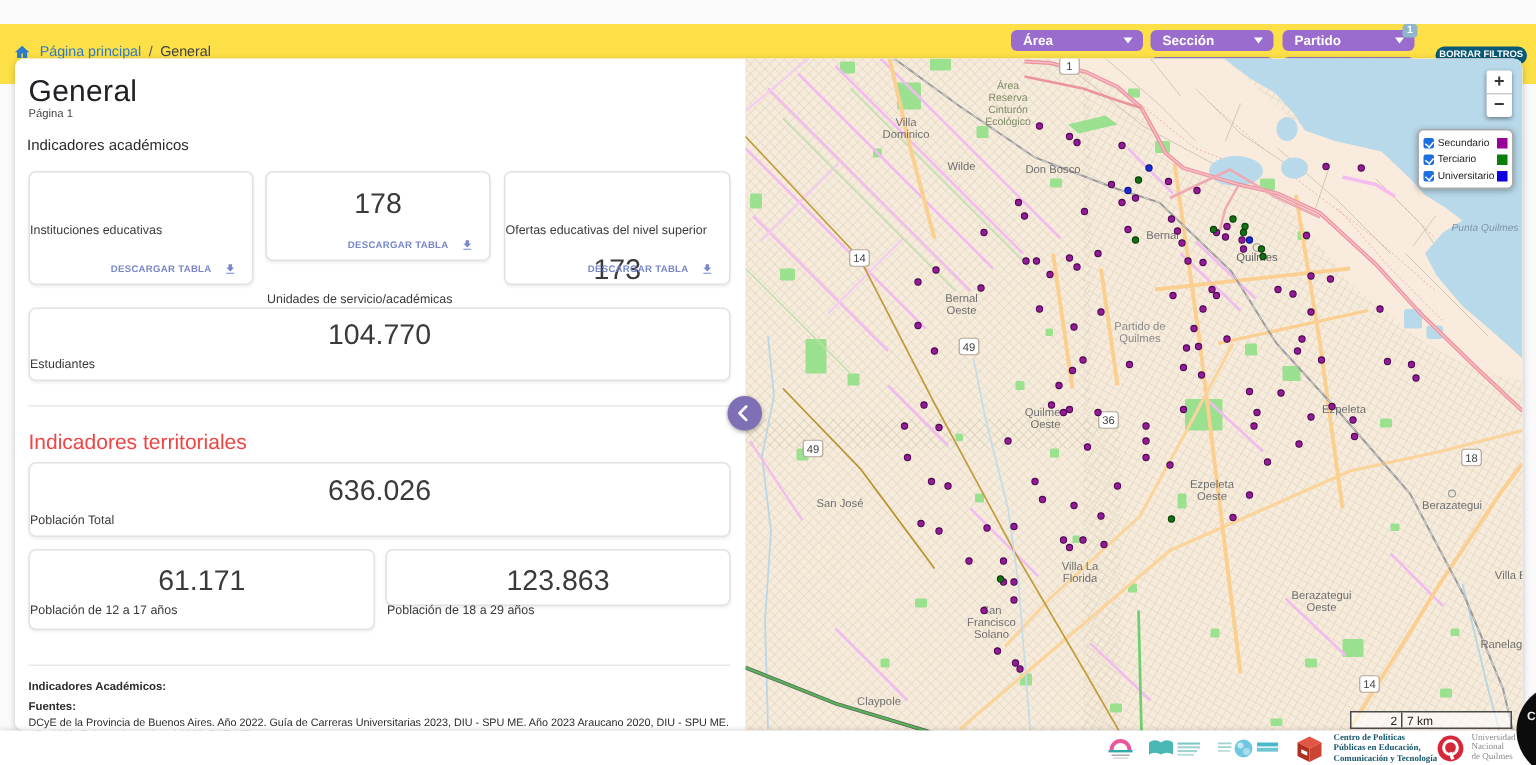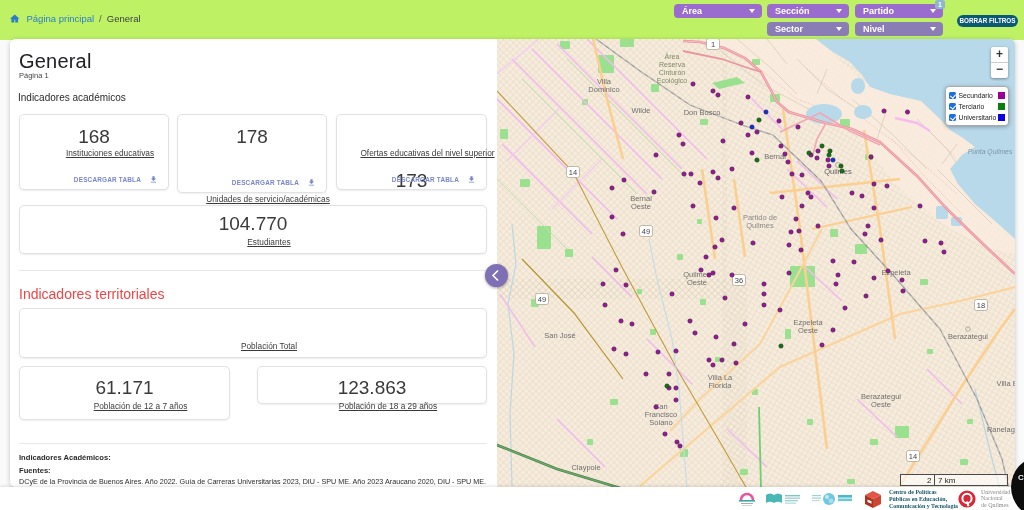--- a/index.html
+++ b/index.html
@@ -4,7 +4,7 @@
 <style>
   * { margin:0; padding:0; box-sizing:border-box; }
   html,body { width:1024px; height:510px; overflow:hidden; font-family:"Liberation Sans", sans-serif; background:#fafafa; }
-  .topbar { position:absolute; left:0; top:0; width:1024px; height:40px; background:#bef264; }
+  .topbar { position:absolute; left:0; top:16px; width:1024px; height:40px; background:#fde047; }
   .crumb { position:absolute; left:9px; top:13px; font-size:9.5px; color:#3c4043; display:flex; align-items:center; }
   .crumb .home { width:11.5px; height:11.5px; margin-right:6px; }
   .crumb a { color:#2d7cc9; text-decoration:none; }

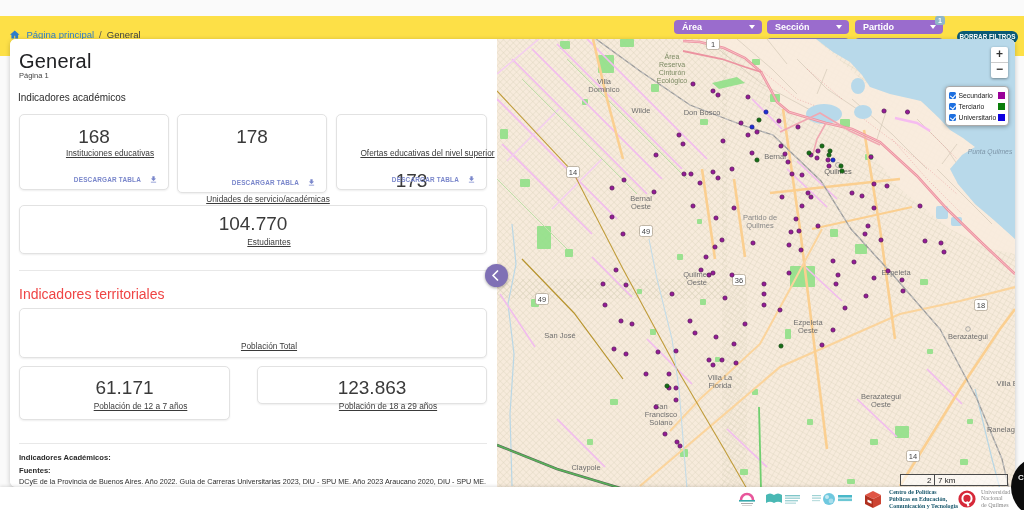--- a/index.html
+++ b/index.html
@@ -75,7 +75,6 @@
     <div class="sec1">Indicadores académicos</div>
 
     <div class="scard" style="left:9px;top:75px;width:150px;height:76px;">
-      <div class="num" style="top:11px;">168</div>
       <div class="lbl" style="top:33px;">Instituciones educativas</div>
       <div class="dsc">DESCARGAR TABLA <svg width="9" height="9" viewBox="0 0 24 24" fill="#7986cb">
             <path d="M5 20h14v-2H5v2zM19 9h-4V3H9v6H5l7 7 7-7z"></path>

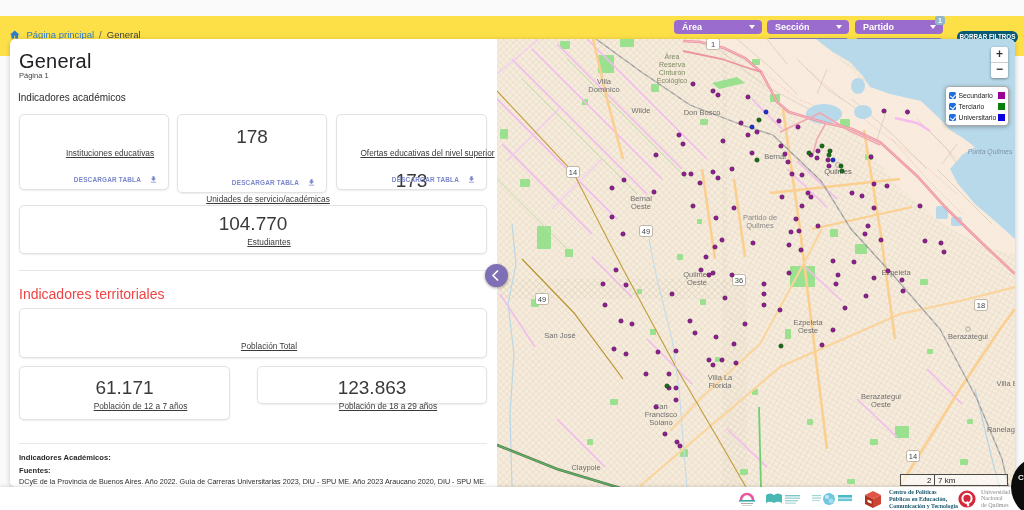--- a/index.html
+++ b/index.html
@@ -84,7 +84,7 @@
             <circle cx="183" cy="407" r="2.1" fill="#951a97" stroke="#4d0b52" stroke-width="0.7"></circle>
 </svg></div>
     </div>
-    <div class="scard" style="left:167px;top:75px;width:150px;height:79px;">
+    <div class="scard" style="left:167px;top:75px;width:150px;height:60px;">
       <div class="num" style="top:11px;">178</div>
       <div class="lbl" style="top:33px;margin-top:46px;">Unidades de servicio/académicas</div>
       <div class="dsc">DESCARGAR TABLA <svg width="9" height="9" viewBox="0 0 24 24" fill="#7986cb">

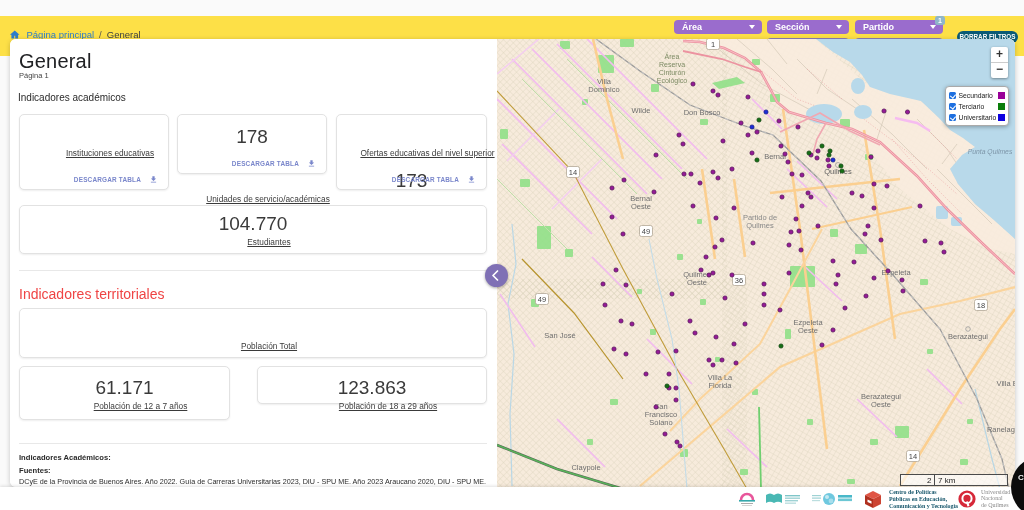--- a/index.html
+++ b/index.html
@@ -23,7 +23,7 @@
   .sec2 { position:absolute; left:9px; top:247px; font-size:14px; color:#ef4444; font-weight:500; }
   .scard { position:absolute; background:#fff; border:1px solid #e2e2e2; border-radius:5px; box-shadow:0 1px 2px rgba(0,0,0,.07); }
   .num { position:absolute; left:0; width:100%; text-align:center; font-size:19px; color:#3a3a3a; font-weight:500; }
-  .lbl { position:absolute; left:16px; width:100%; text-align:center; font-size:8.3px; color:#3a3a3a;text-decoration:underline; }
+  .lbl { position:absolute; left:0; width:100%; font-size:8.3px; color:#3a3a3a; }
   .dsc { position:absolute; right:10px; bottom:5px; font-size:6.4px; color:#7986cb; font-weight:bold; letter-spacing:.2px; display:flex; align-items:center; }
   .dsc svg { margin-left:8px; }
   .divider { position:absolute; left:9px; width:468px; height:1px; background:#e8e8e8; }

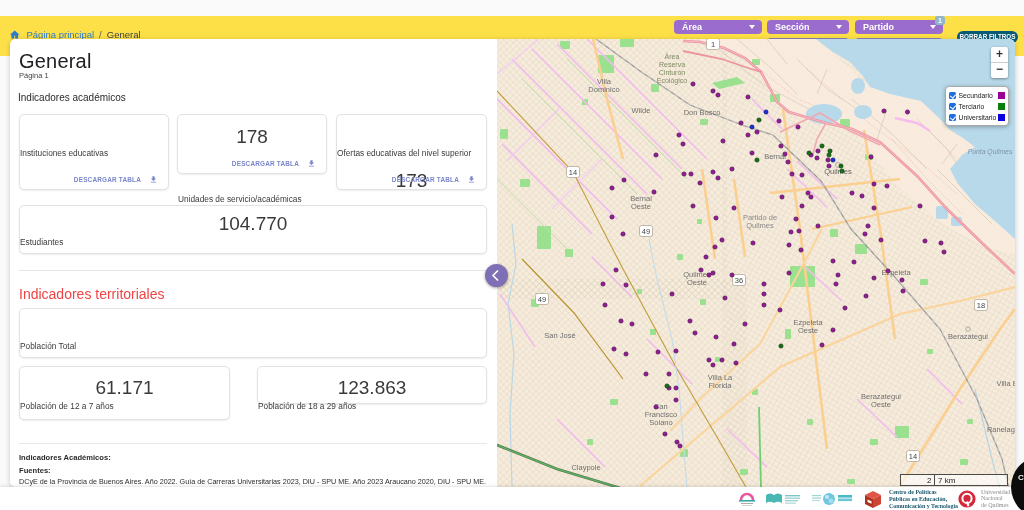--- a/index.html
+++ b/index.html
@@ -116,6 +116,7 @@
     <div class="sec2">Indicadores territoriales</div>
 
     <div class="scard" style="left:9px;top:269px;width:468px;height:50px;">
+      <div class="num" style="top:8px;">636.026</div>
       <div class="lbl" style="top:32px;">Población Total</div>
     </div>
     <div class="scard" style="left:9px;top:327px;width:211px;height:54px;">

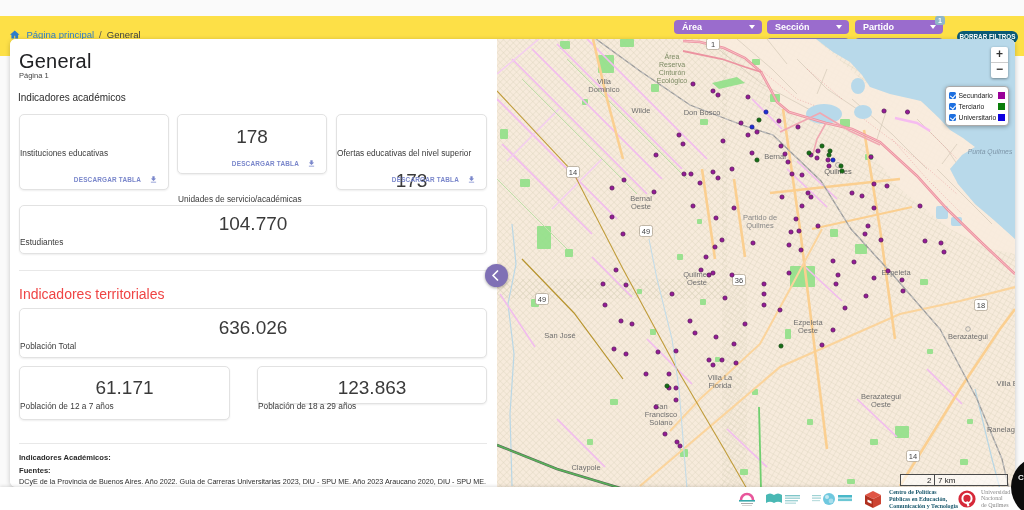--- a/index.html
+++ b/index.html
@@ -119,7 +119,7 @@
       <div class="num" style="top:8px;">636.026</div>
       <div class="lbl" style="top:32px;">Población Total</div>
     </div>
-    <div class="scard" style="left:9px;top:327px;width:211px;height:54px;">
+    <div class="scard" style="left:9px;top:327px;width:231px;height:54px;">
       <div class="num" style="top:10px;">61.171</div>
       <div class="lbl" style="top:34px;">Población de 12 a 7 años</div>
     </div>

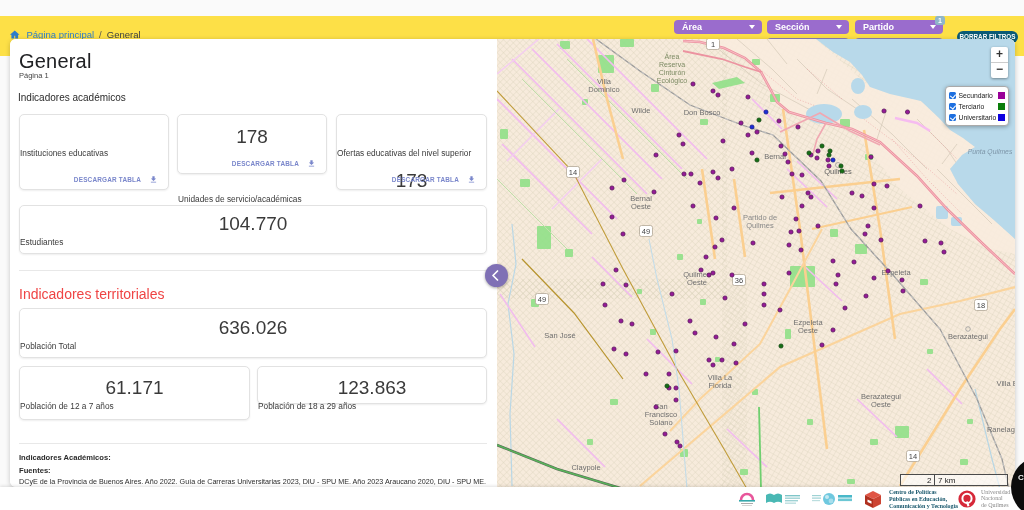--- a/index.html
+++ b/index.html
@@ -121,7 +121,7 @@
     </div>
     <div class="scard" style="left:9px;top:327px;width:231px;height:54px;">
       <div class="num" style="top:10px;">61.171</div>
-      <div class="lbl" style="top:34px;">Población de 12 a 7 años</div>
+      <div class="lbl" style="top:34px;">Población de 12 a 17 años</div>
     </div>
     <div class="scard" style="left:247px;top:327px;width:230px;height:38px;">
       <div class="num" style="top:10px;">123.863</div>

